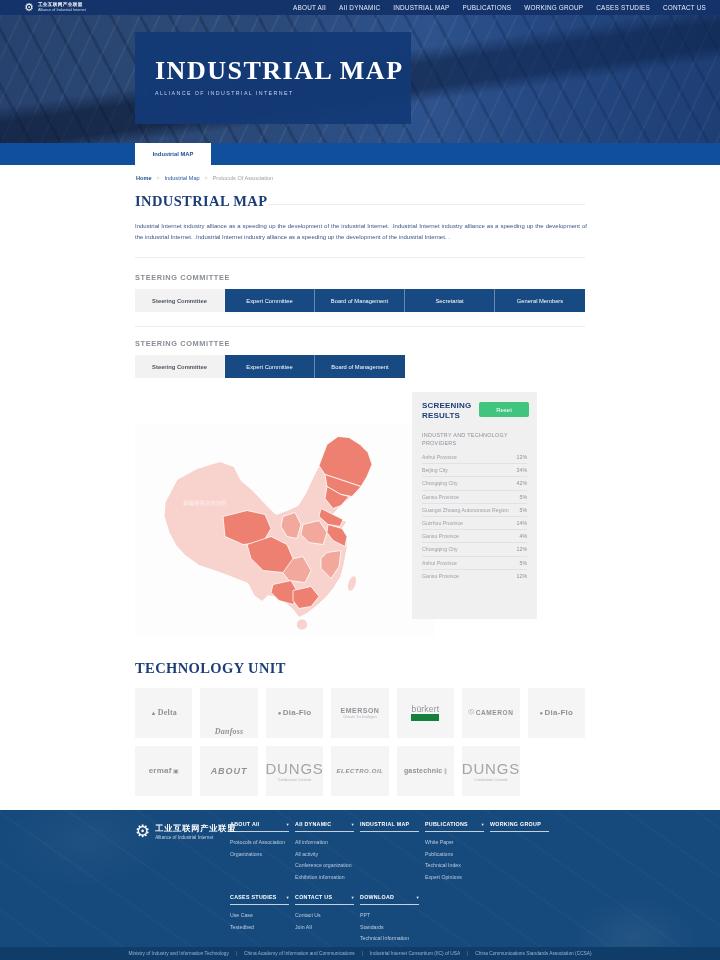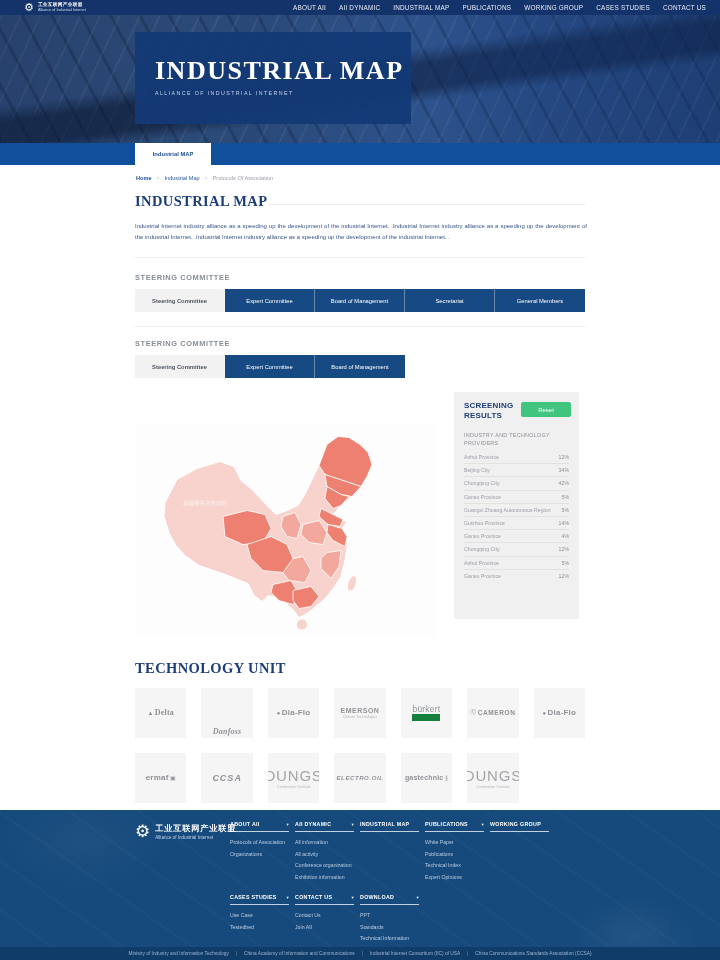--- a/index.html
+++ b/index.html
@@ -71,7 +71,7 @@
   
   .map-box { position:absolute; left:135px; top:424px; width:300px; height:213px; background:#fdfdfd; }
   .map-box svg { width:100%; height:100%; display:block; }
-  .screen-panel { position:absolute; left:454px; top:392px; width:125px; height:227px; background:#f0f0f1;padding-left:40px; }
+  .screen-panel { position:absolute; left:412px; top:392px; width:125px; height:227px; background:#f0f0f1;padding-left:40px; }
   .sp-title { position:absolute; left:10px; top:9px; width:70px; font-size:8px; font-weight:bold;
       color:#1c3e78; line-height:9.5px; letter-spacing:.2px; }
   .reset-btn { position:absolute; right:8px; top:10px; width:50px; height:15px; background:#41c57e;

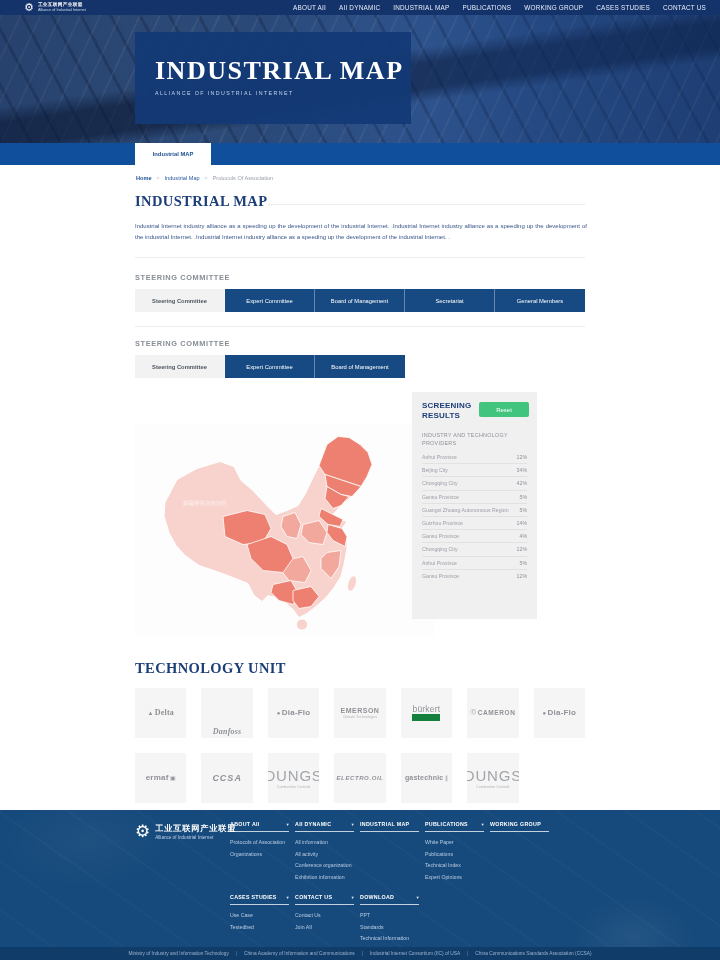--- a/index.html
+++ b/index.html
@@ -89,7 +89,7 @@
   .coop-title { position:absolute; left:135px; top:660px; font-family:"Liberation Serif","DejaVu Serif",serif;
       font-size:14.5px; font-weight:bold; color:#1c3e78; letter-spacing:.4px; }
   .logo-grid { position:absolute; left:135px; top:688px; width:450px; display:grid;
-      grid-template-columns:repeat(7,1fr); gap:15px; }
+      grid-template-columns:repeat(7,1fr); gap:8px; }
   .logo-cell { height:50px; background:#f5f5f6; display:flex; flex-direction:column;
       align-items:center; justify-content:center; cursor:pointer; color:#8f9296; overflow:hidden; }
   .logo-name { font-size:8px; font-weight:bold; letter-spacing:.2px; white-space:nowrap; }

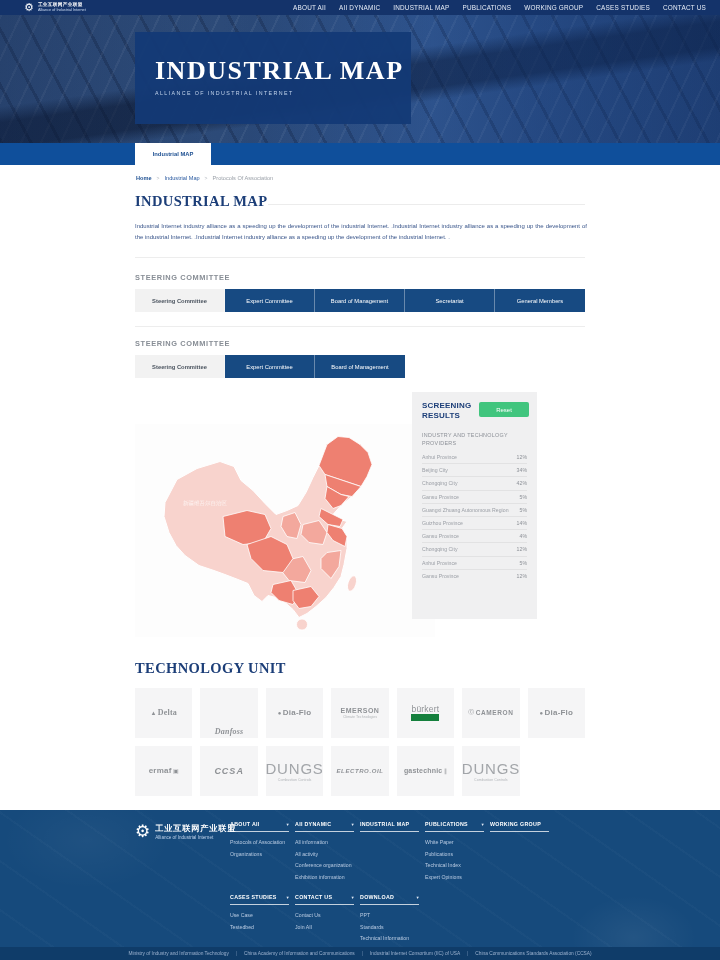--- a/index.html
+++ b/index.html
@@ -318,7 +318,7 @@
       <span class="logo-sub"></span>
     </div>
     <div class="logo-cell s-fema">
-      <span class="logo-name">CCSA</span>
+      <span class="logo-name">ABOUT</span>
       <span class="logo-sub"></span>
     </div>
     <div class="logo-cell s-dungs">

